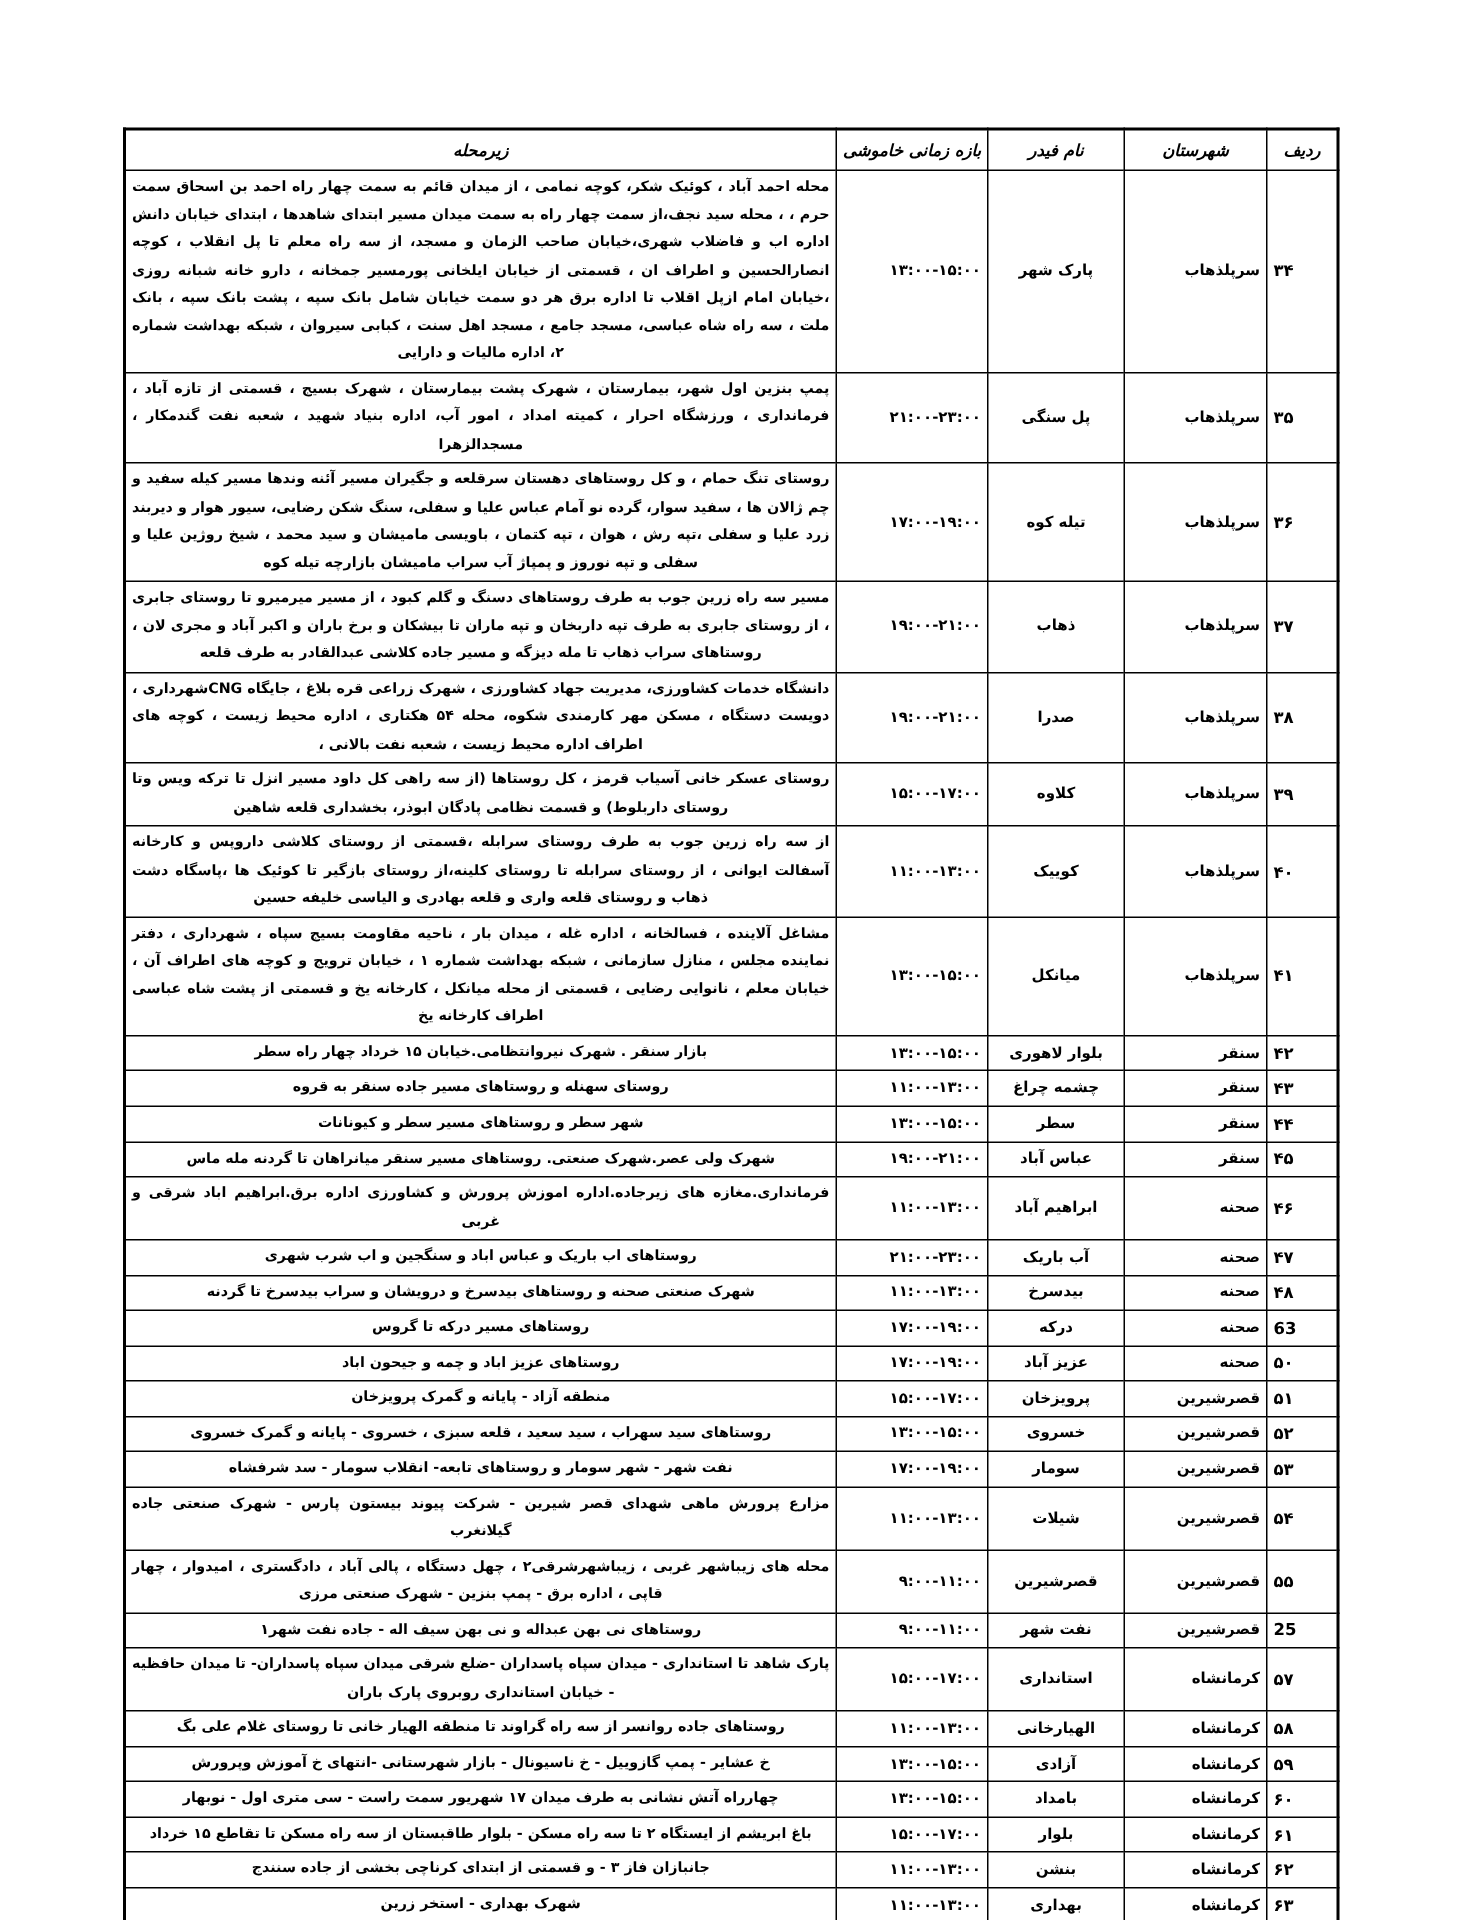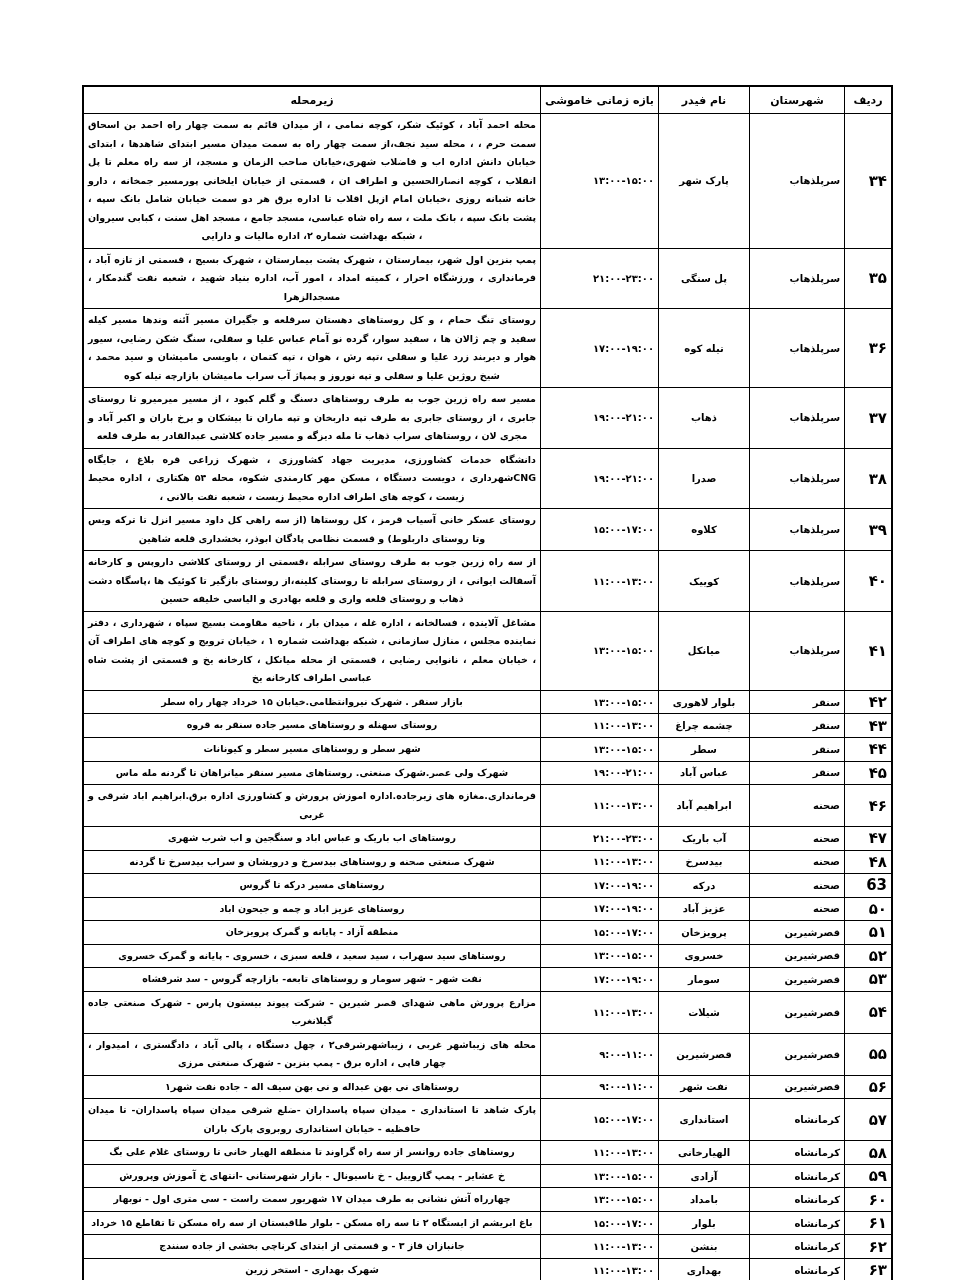--- a/index.html
+++ b/index.html
@@ -41,6 +41,7 @@
     height:22px;
     text-align:center;
     white-space:nowrap;
+    font-style:italic;
   }
   td.c-row{
     font-size:15px;

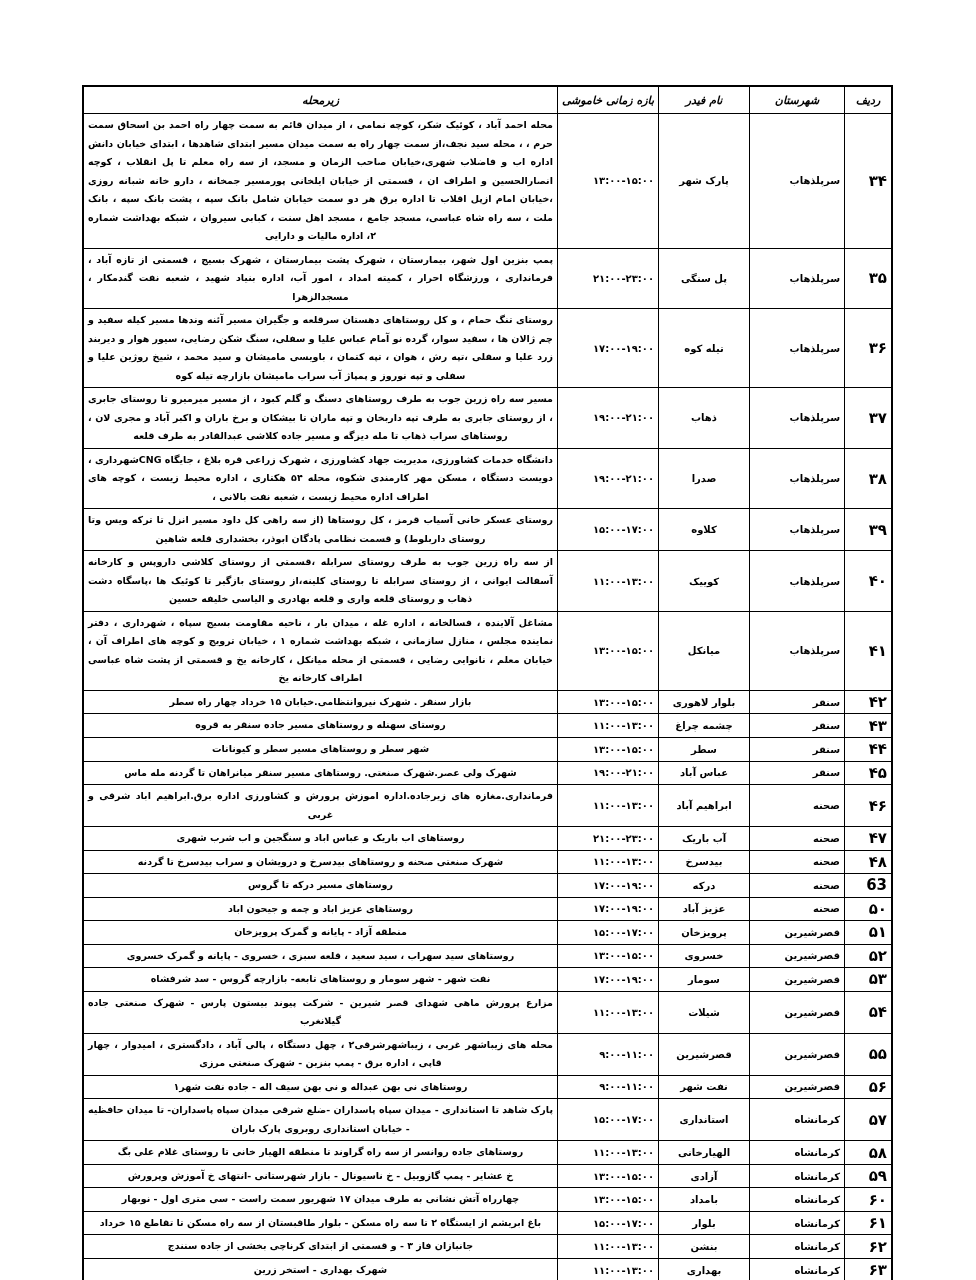--- a/index.html
+++ b/index.html
@@ -44,8 +44,8 @@
     font-style:italic;
   }
   td.c-row{
-    font-size:15px;
-    text-align:right;
+    font-size:11px;
+    text-align:left;
     width:38px;
   }
   td.c-county{

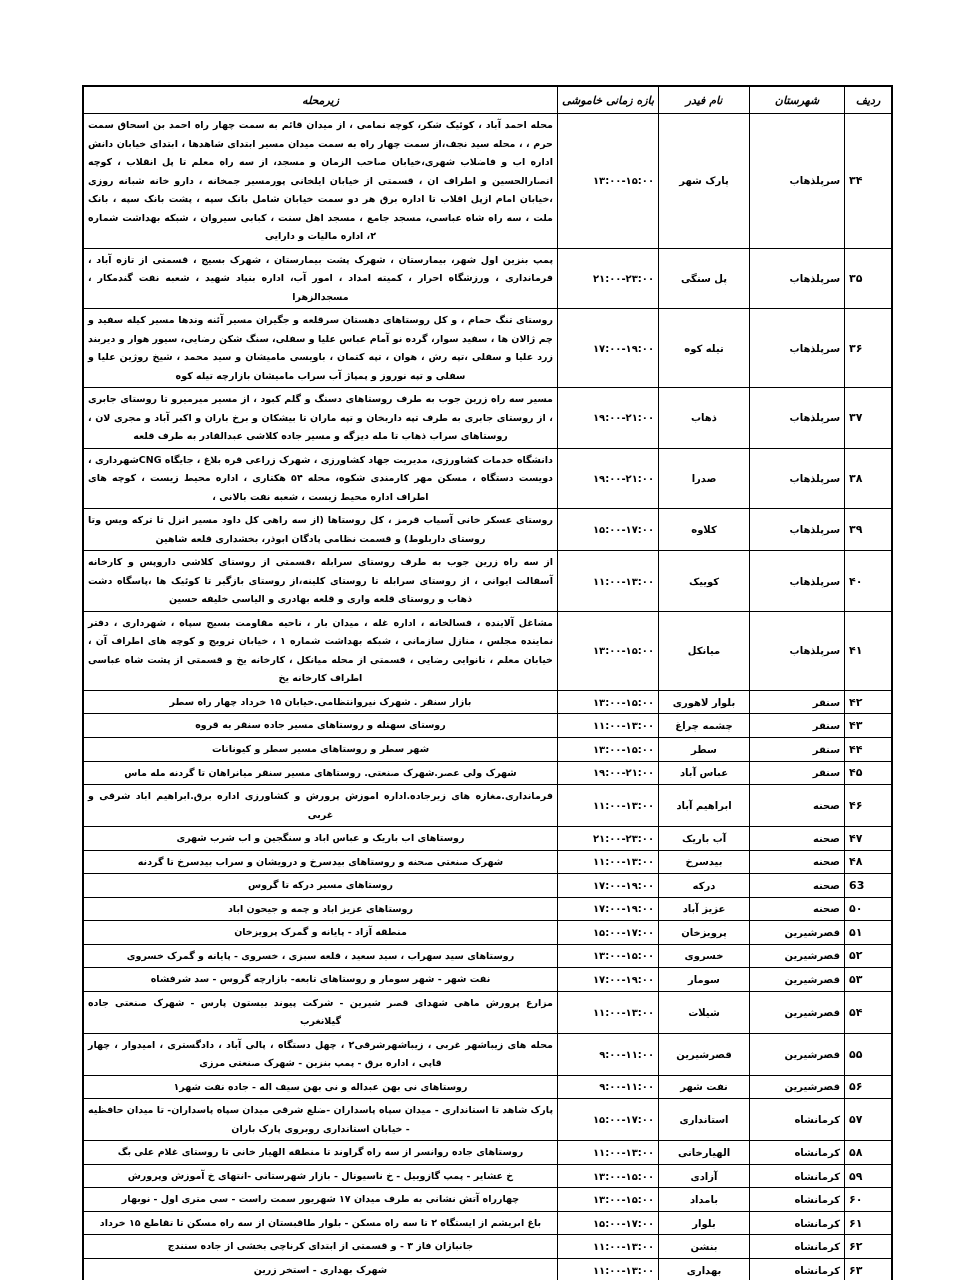--- a/index.html
+++ b/index.html
@@ -231,7 +231,7 @@
             <td class="c-county">قصرشیرین</td>
             <td class="c-feeder">سومار</td>
             <td class="c-time"><span class="t">۱۷:۰۰-۱۹:۰۰</span></td>
-            <td class="c-area">نفت شهر - شهر سومار و روستاهای تابعه- بازارچه گروس - سد شرفشاه</td>
+            <td class="c-area">نفت شهر - شهر سومار و روستاهای تابعه- انقلاب سومار - سد شرفشاه</td>
           </tr>
           <tr>
             <td class="c-row">۵۴</td>

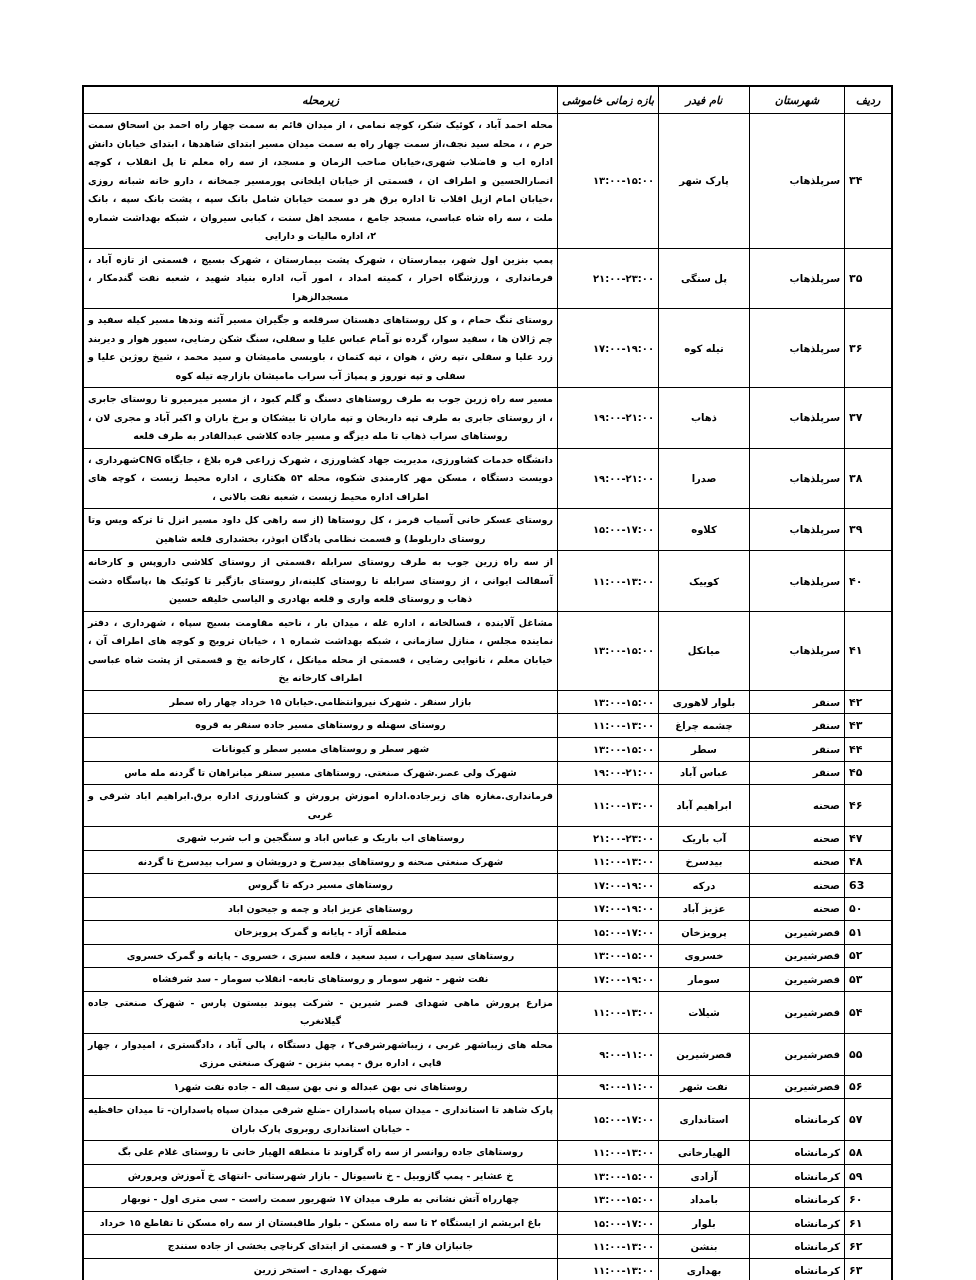--- a/index.html
+++ b/index.html
@@ -248,7 +248,7 @@
             <td class="c-area">محله های زیباشهر غربی ، زیباشهرشرقی۲ ، چهل دستگاه ، پالی آباد ، دادگستری ، امیدوار ، چهار قاپی ، اداره برق - پمپ بنزین - شهرک صنعتی مرزی</td>
           </tr>
           <tr>
-            <td class="c-row">۵۶</td>
+            <td class="c-row">25</td>
             <td class="c-county">قصرشیرین</td>
             <td class="c-feeder">نفت شهر</td>
             <td class="c-time"><span class="t">۹:۰۰-۱۱:۰۰</span></td>

